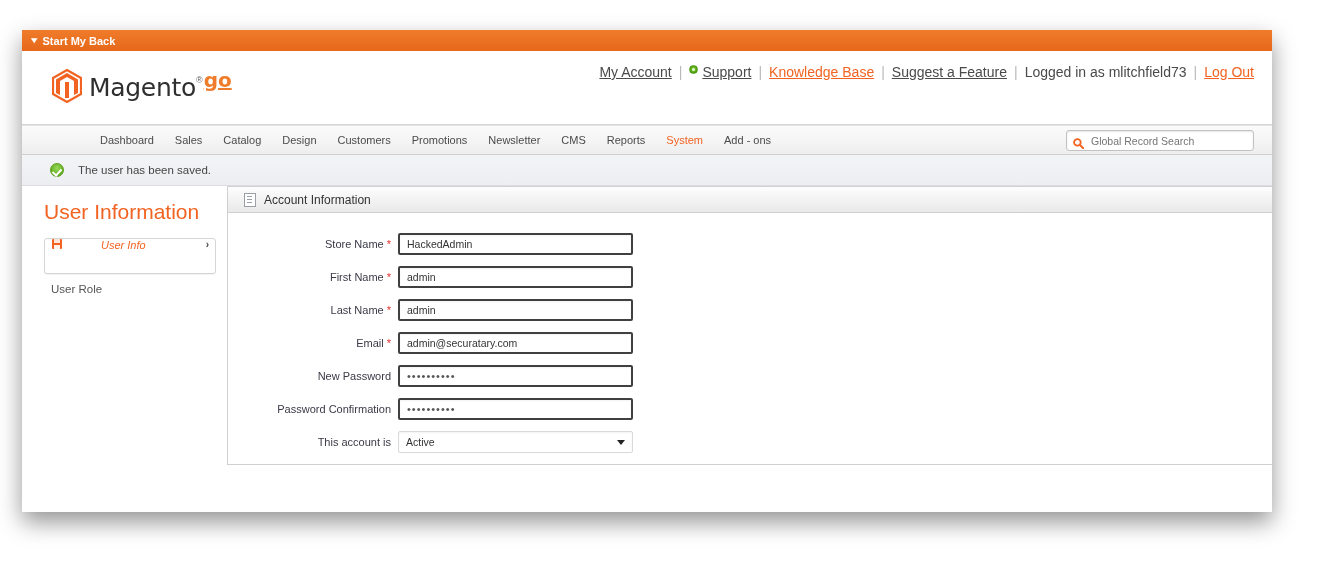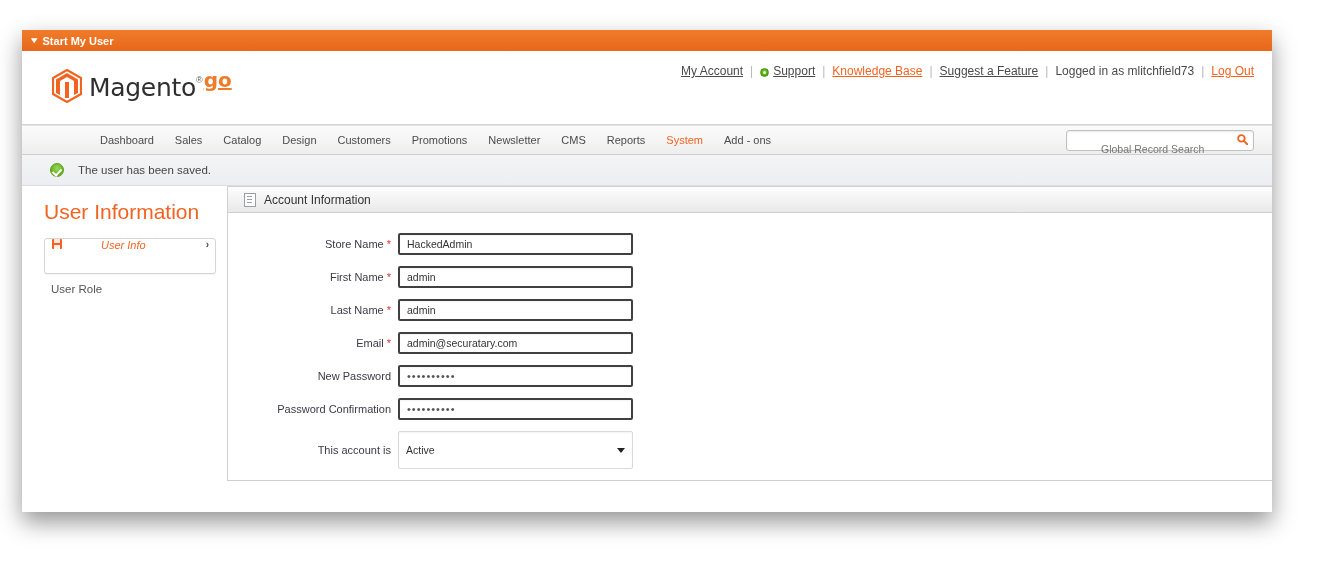--- a/index.html
+++ b/index.html
@@ -420,7 +420,7 @@
 
   <div class="store-bar">
     <span class="chev">▾</span>
-    <span>Start My User</span>
+    <span>Start My Back</span>
   </div>
 
   <div class="header">

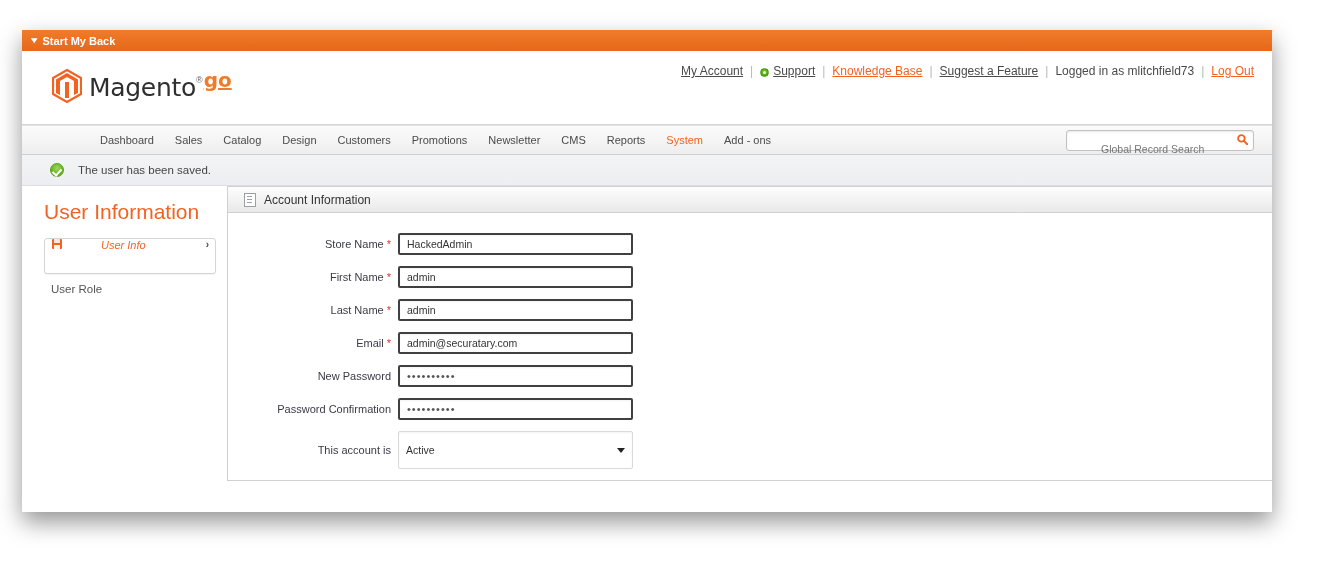--- a/index.html
+++ b/index.html
@@ -96,10 +96,9 @@
     position: absolute;
     right: 18px;
     top: 13px;
-    font-size: 12px;
+    font-size: 14px;
     color: #4a4a4a;
     display: flex;
-    align-items: center;
     white-space: nowrap;
     margin-left: 41px;
   }

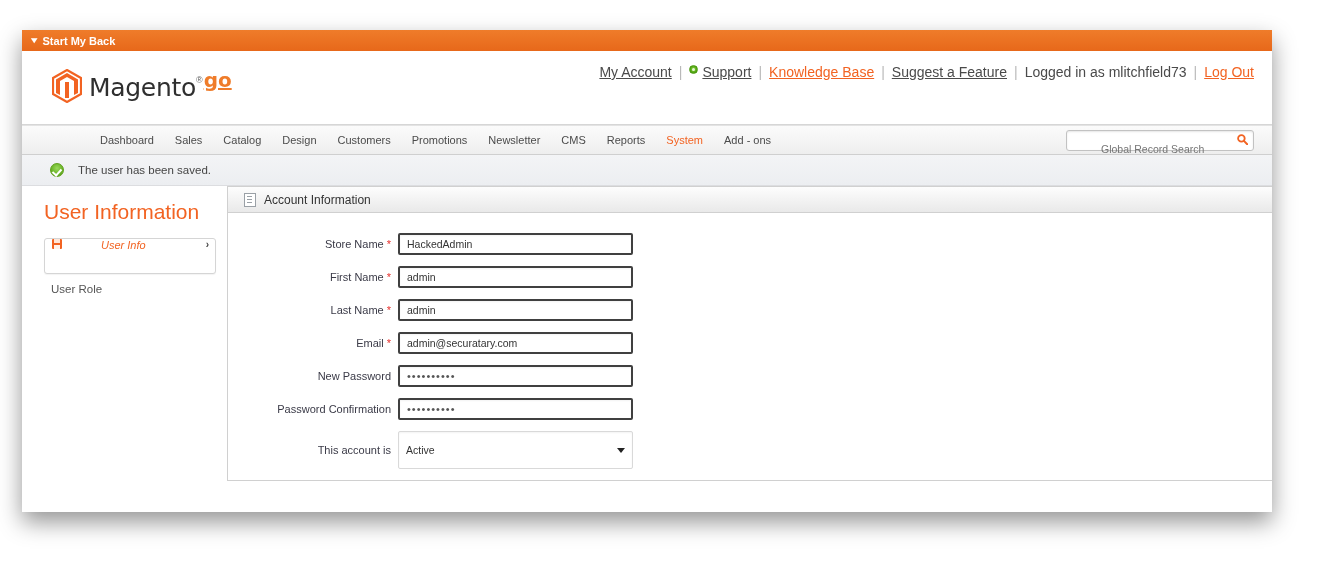--- a/index.html
+++ b/index.html
@@ -165,9 +165,8 @@
     border-radius: 3px;
     box-shadow: inset 0 1px 2px rgba(0,0,0,0.10);
     display: flex;
-    align-items: flex-end;
-    box-sizing: border-box;
-    flex-direction: column;
+    align-items: center;
+    box-sizing: border-box;
   }
   .search-icon {
     margin: 0 5px 0 6px;

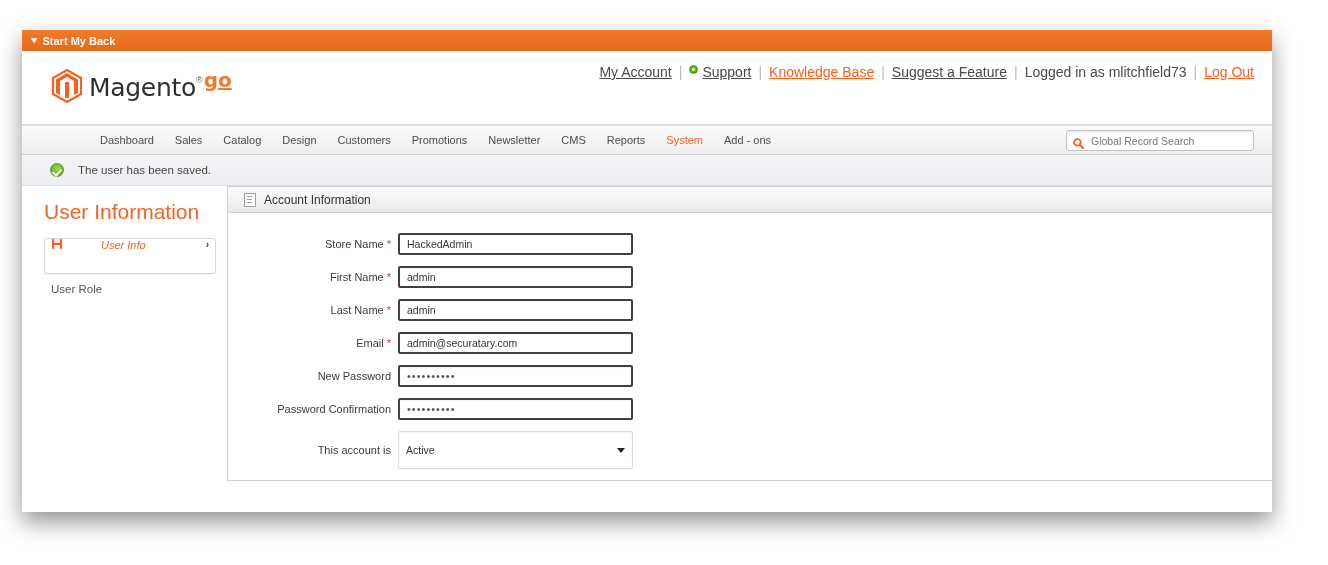--- a/index.html
+++ b/index.html
@@ -390,7 +390,7 @@
   .form-field.pw { letter-spacing: 1px; color: #555; font-size: 11px; }
   .select-field {
     width: 235px;
-    height: 38px;
+    height: 22px;
     background: #ffffff;
     border: 1px solid #d9d9d9;
     border-radius: 2px;

